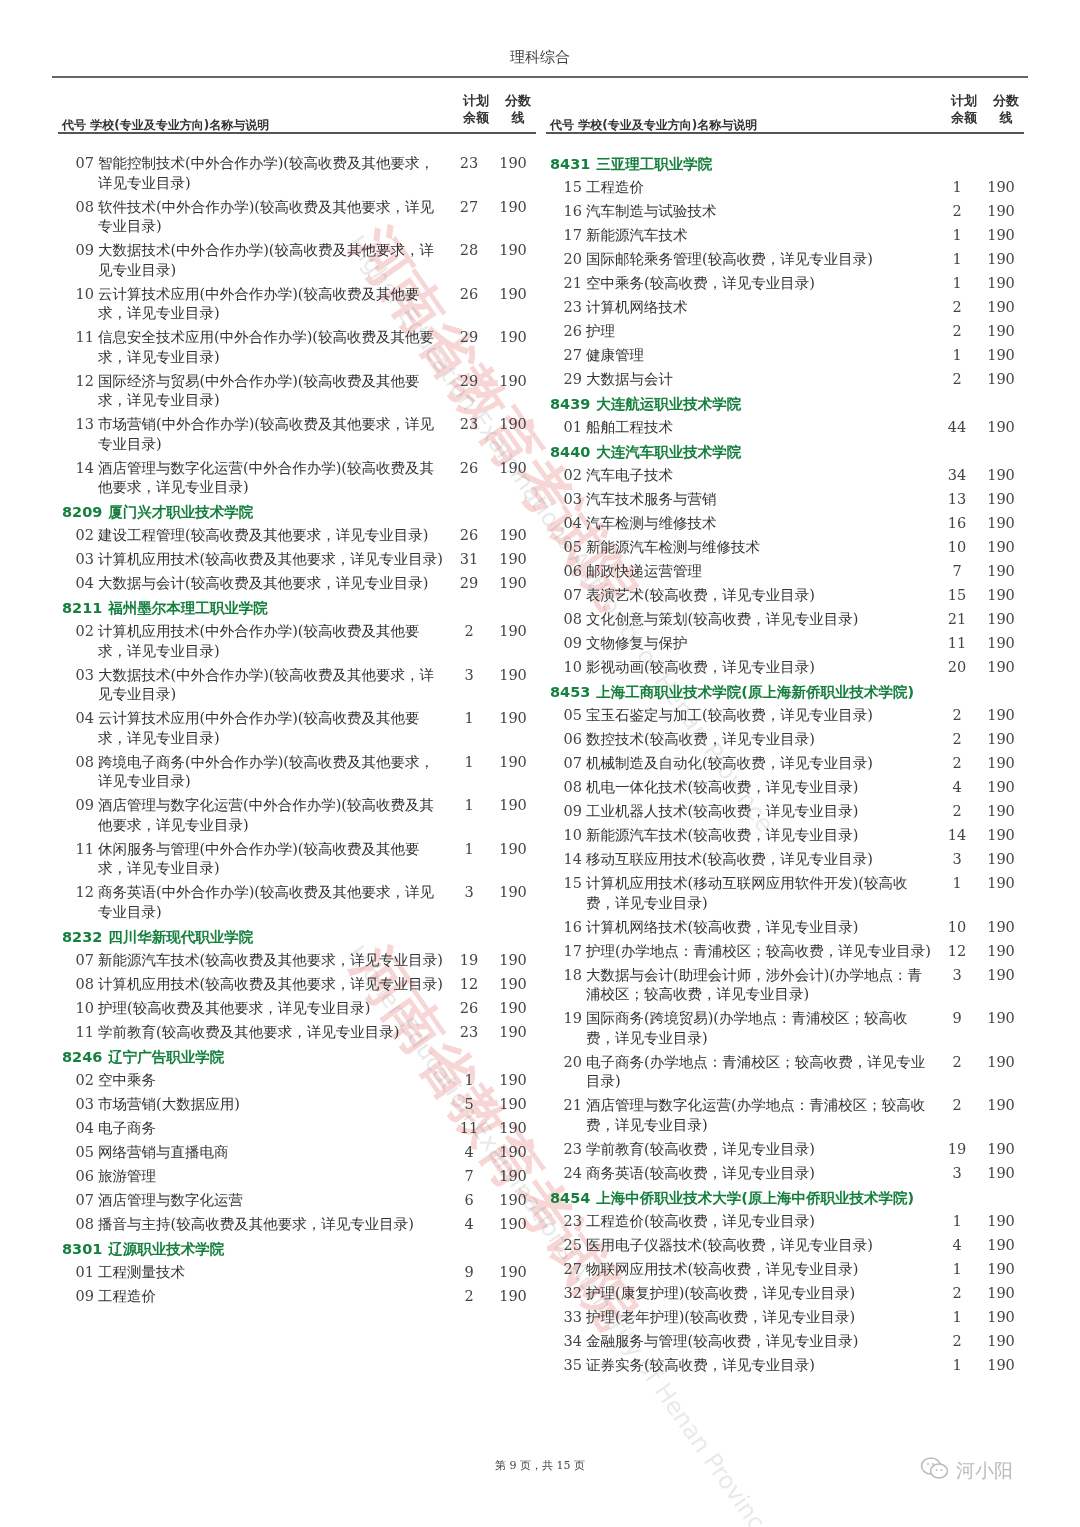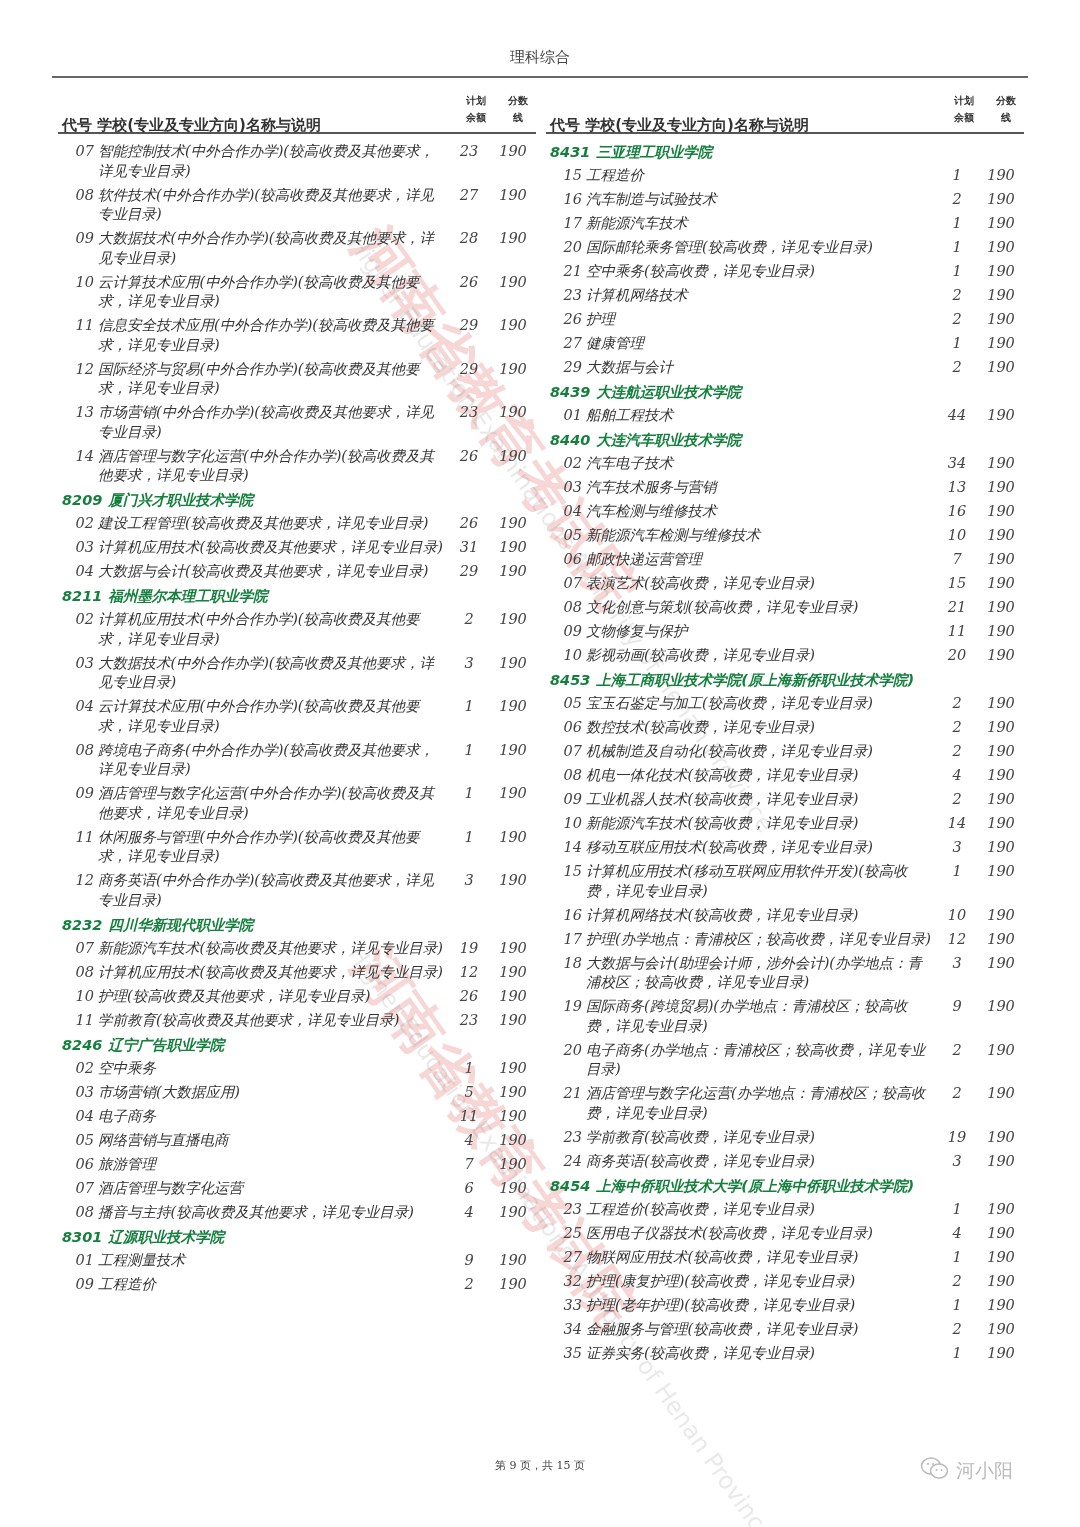--- a/index.html
+++ b/index.html
@@ -14,7 +14,7 @@
   .hdr { display:flex; align-items:center; height:46px; border-bottom:2px solid #555;
          font-family:"DejaVu Sans","Liberation Sans",sans-serif; font-weight:bold; color:#333; }
   .hdr .h-name { flex:1; font-size:15px; padding-left:4px;margin-top:32px; }
-  .hdr .h-plan, .hdr .h-score { font-size:10px; line-height:17px; text-align:center; }
+  .hdr .h-plan, .hdr .h-score { font-size:13px; line-height:17px; text-align:center; }
   .hdr .h-plan { width:36px; margin-right:6px; }
   .hdr .h-score { width:36px; }
   .rows { padding-top:6px;font-style:italic; }

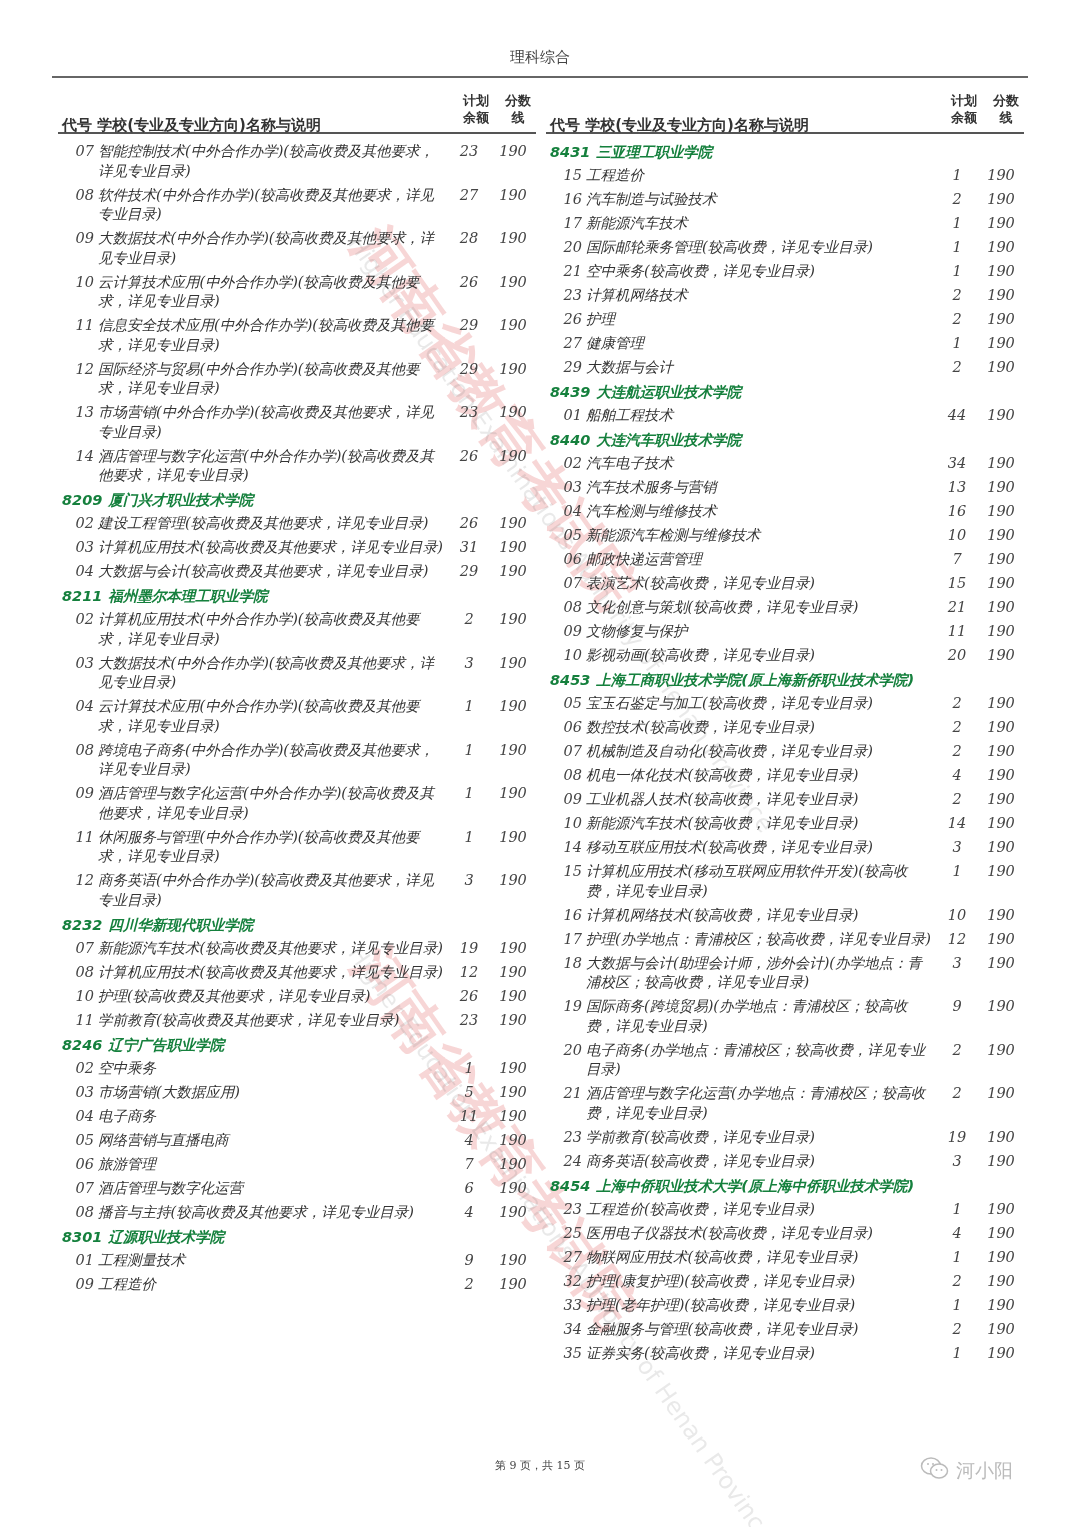--- a/index.html
+++ b/index.html
@@ -13,7 +13,7 @@
   .col.right { left:546px; }
   .hdr { display:flex; align-items:center; height:46px; border-bottom:2px solid #555;
          font-family:"DejaVu Sans","Liberation Sans",sans-serif; font-weight:bold; color:#333; }
-  .hdr .h-name { flex:1; font-size:15px; padding-left:4px;margin-top:32px; }
+  .hdr .h-name { flex:1; font-size:12px; padding-left:4px;margin-top:32px; }
   .hdr .h-plan, .hdr .h-score { font-size:13px; line-height:17px; text-align:center; }
   .hdr .h-plan { width:36px; margin-right:6px; }
   .hdr .h-score { width:36px; }

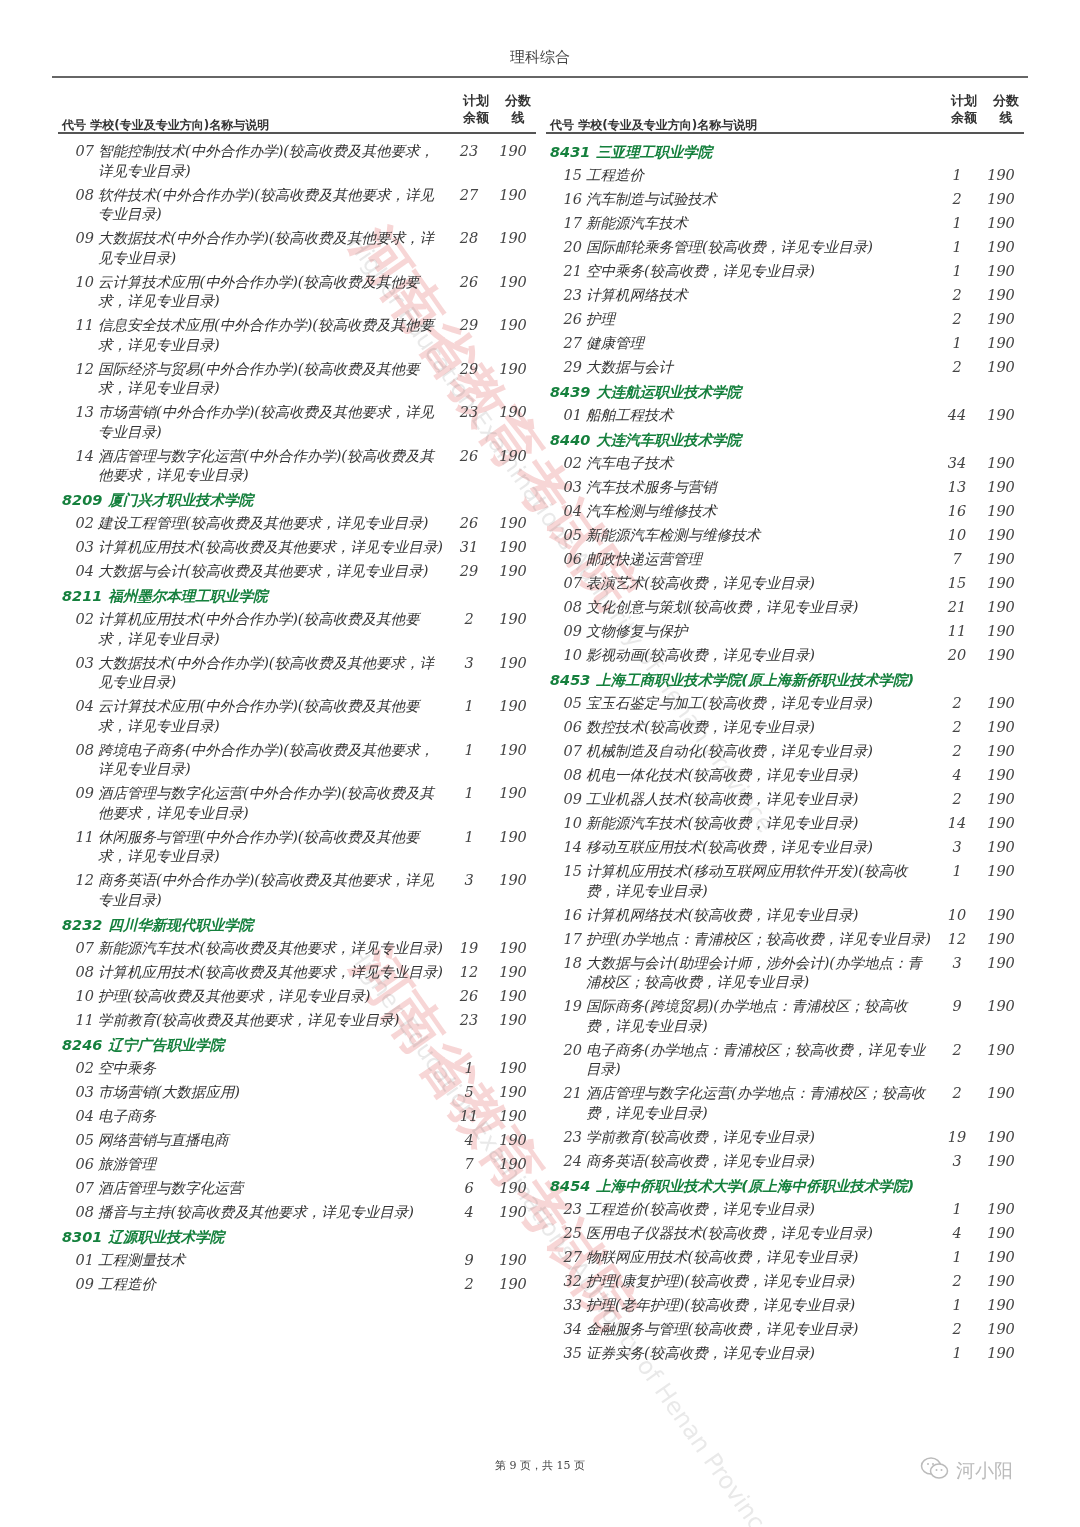--- a/index.html
+++ b/index.html
@@ -17,7 +17,7 @@
   .hdr .h-plan, .hdr .h-score { font-size:13px; line-height:17px; text-align:center; }
   .hdr .h-plan { width:36px; margin-right:6px; }
   .hdr .h-score { width:36px; }
-  .rows { padding-top:6px;font-style:italic; }
+  .rows { padding-top:18px; }
   .school { font-family:"DejaVu Sans","Liberation Sans",sans-serif; font-weight:bold;
             font-size:14.5px; color:#15803d; height:24px; line-height:24px; padding-left:4px; }
   .school .code { margin-right:6px; }

